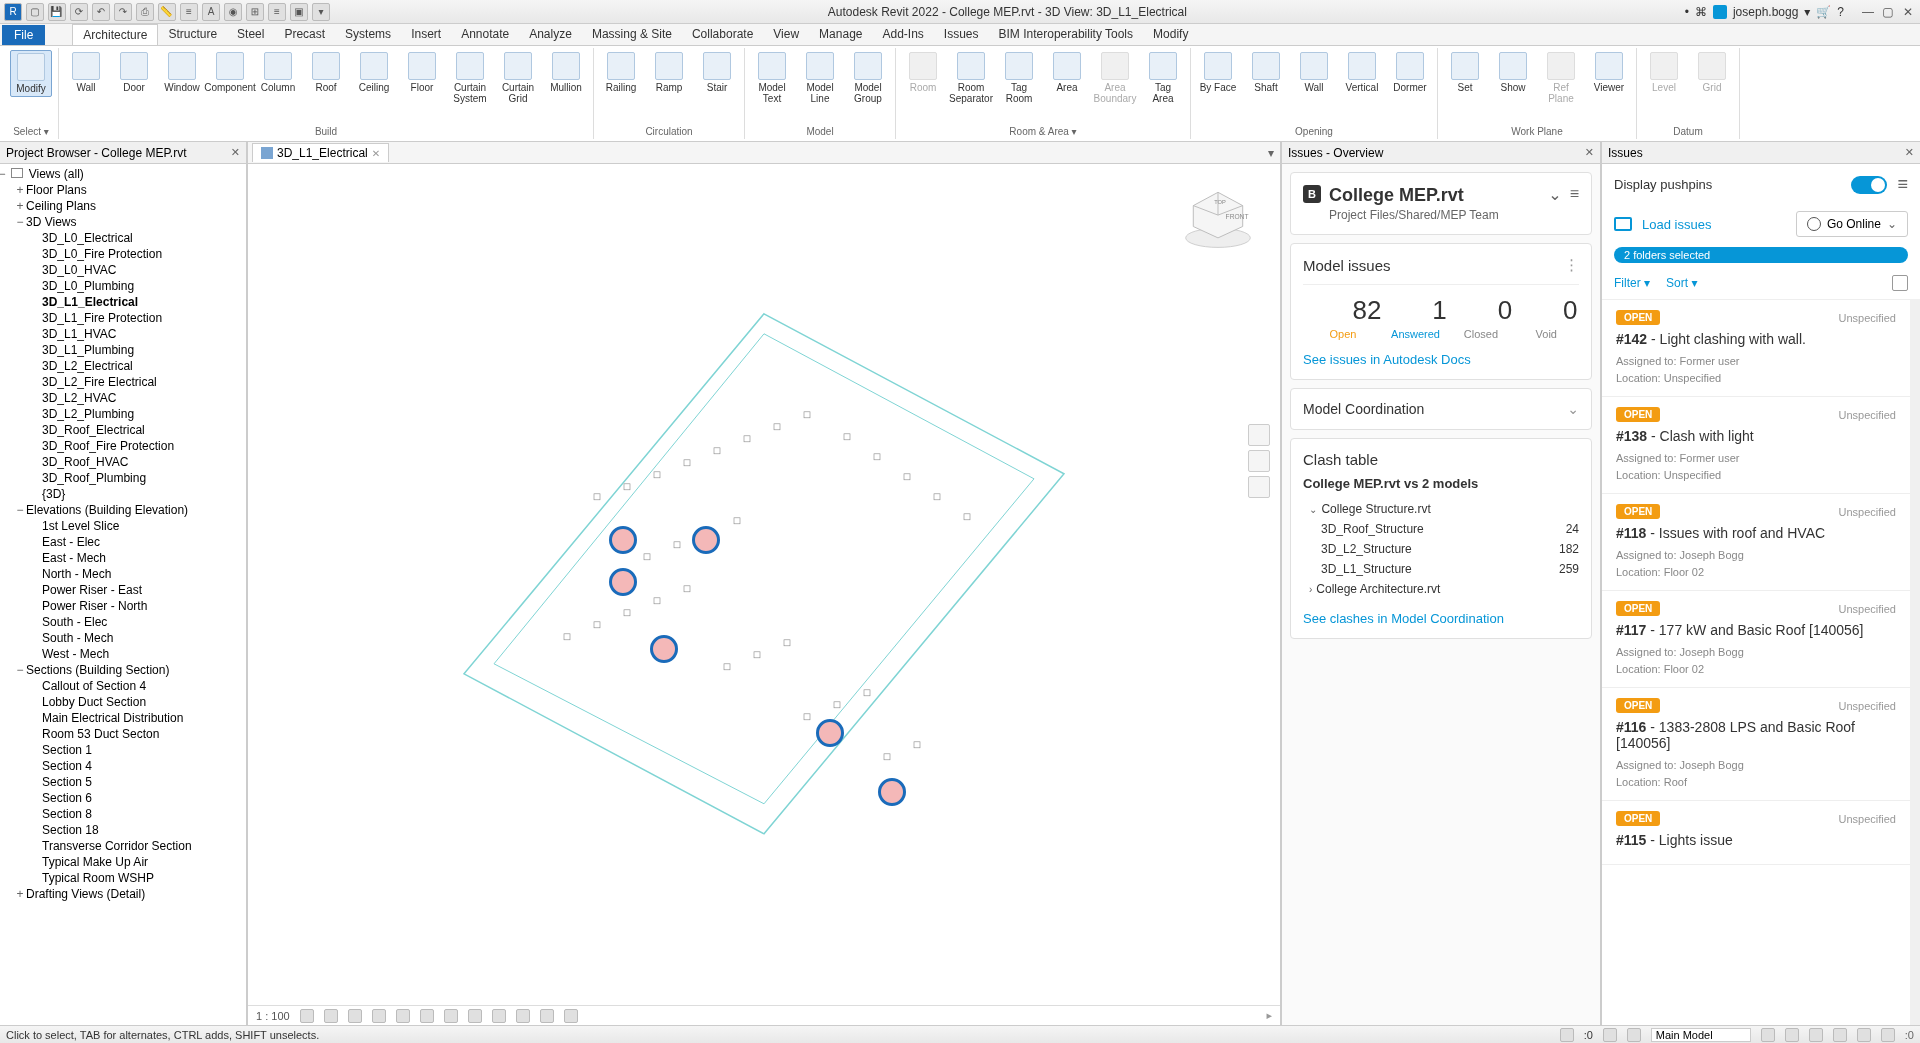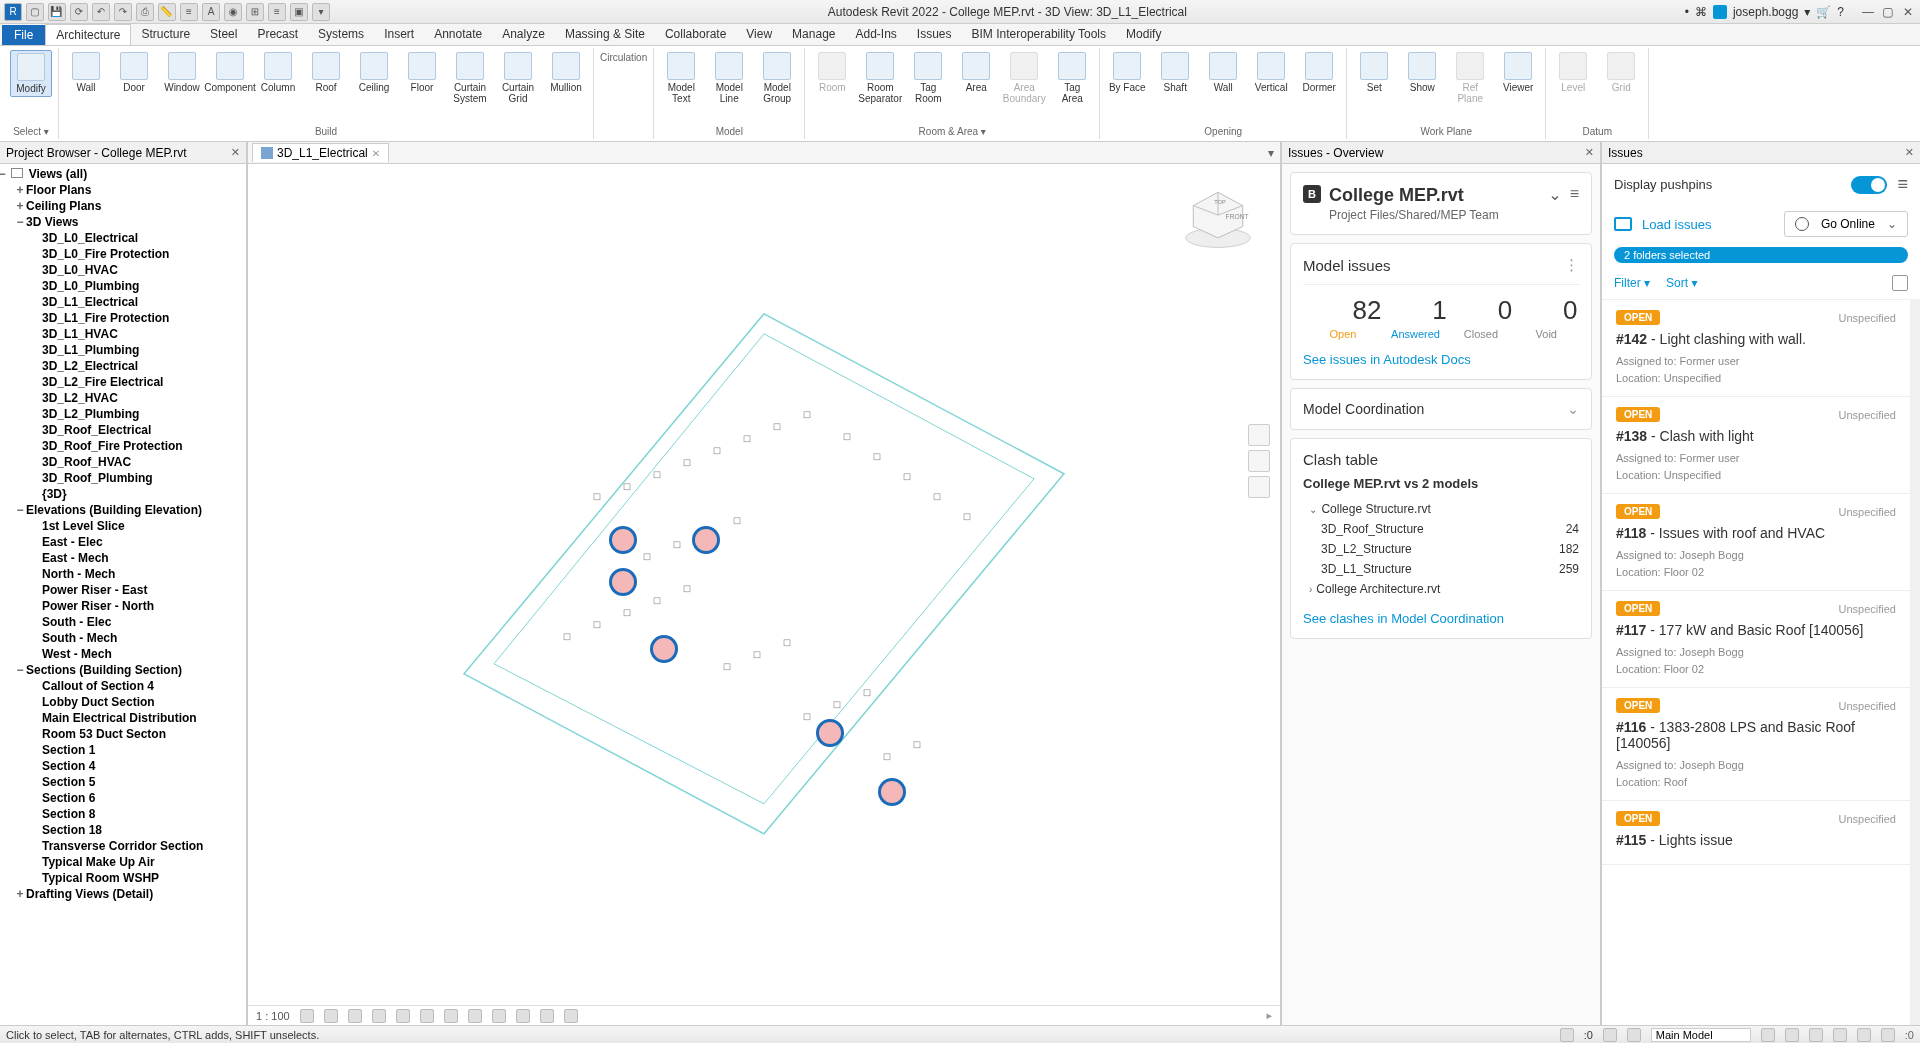--- a/index.html
+++ b/index.html
@@ -160,7 +160,7 @@
 
 <div class="menubar">
   <div class="filebtn">File</div>
-  <div id="menuTabs" style="display:flex;">
+  <div id="menuTabs" style="display:flex;padding-left:27px;">
       <div class="tab active">Architecture</div>
       <div class="tab">Structure</div>
       <div class="tab">Steel</div>

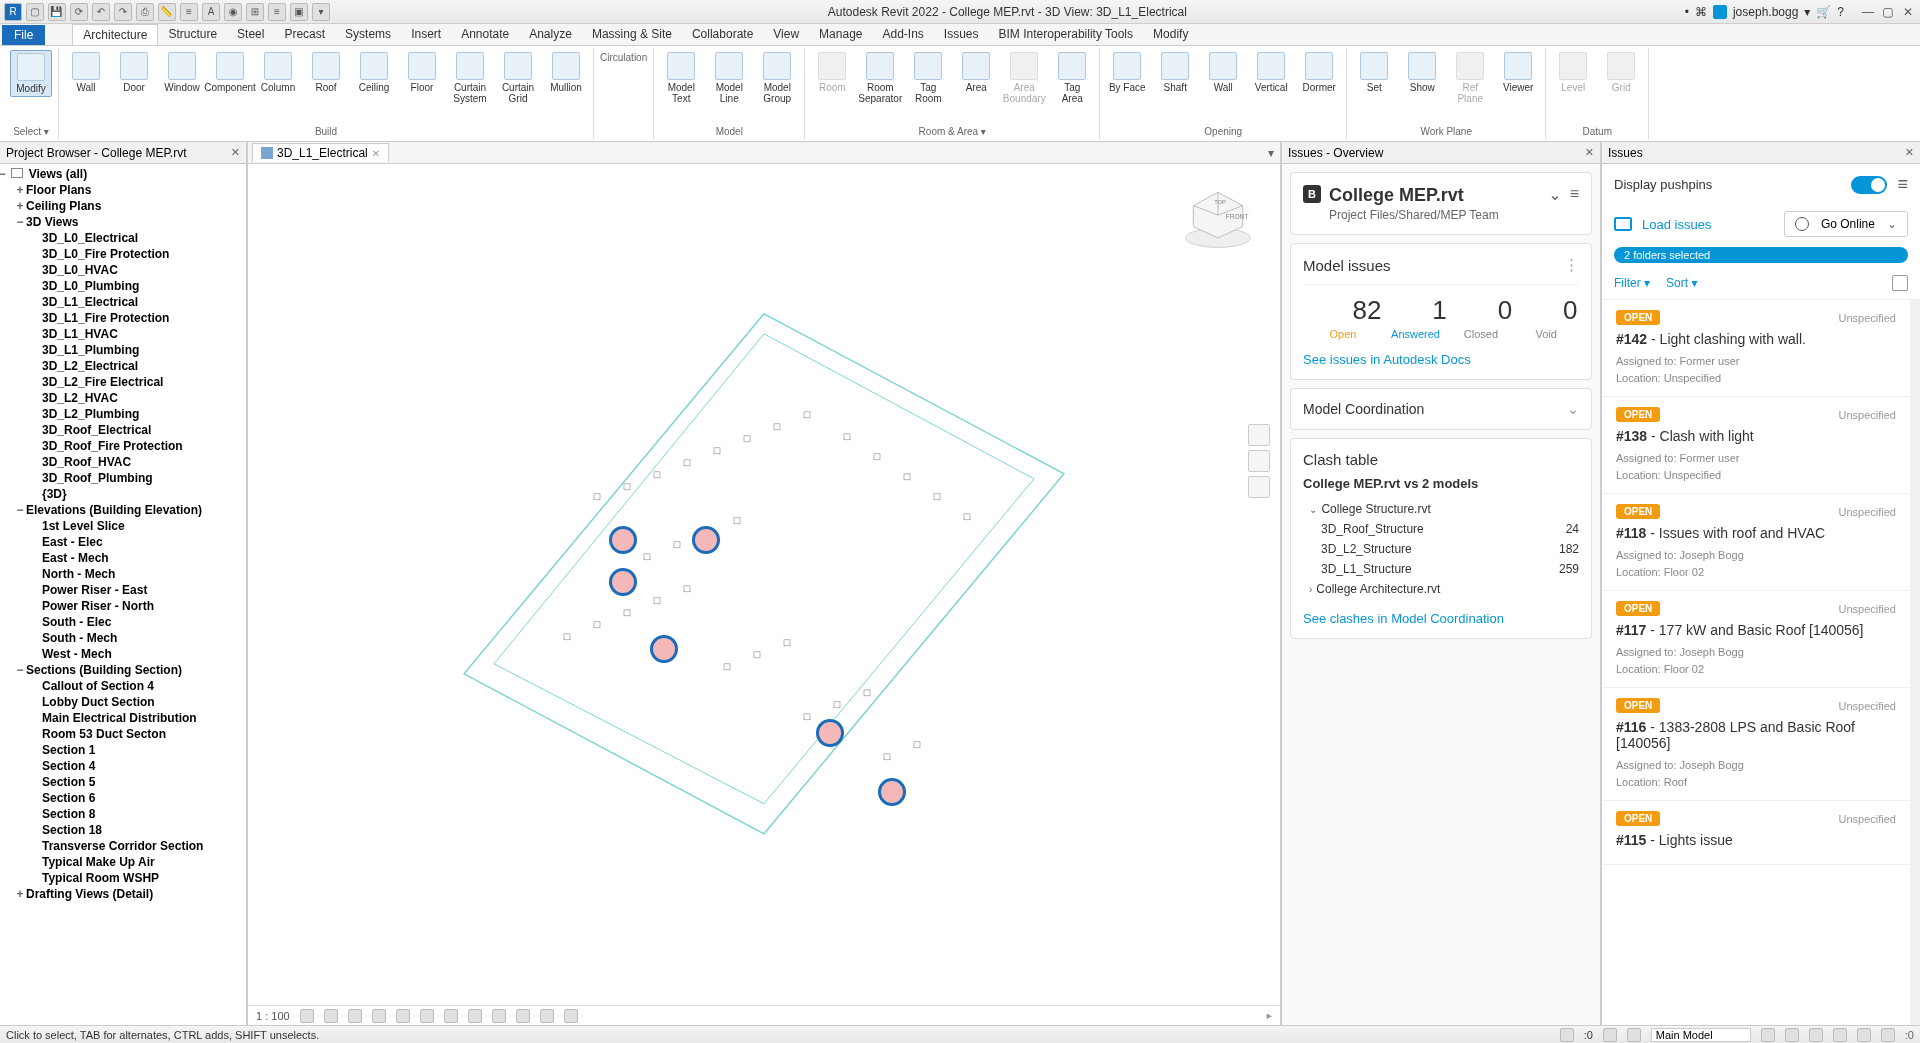--- a/index.html
+++ b/index.html
@@ -240,6 +240,20 @@
       <div class="grpname">Build</div>
     </div>
     <div class="ribbon-group">
+      <div class="tools">
+        <div class="rbtn">
+          <div class="ricon"></div>
+          <div class="rlbl">Railing</div>
+        </div>
+        <div class="rbtn">
+          <div class="ricon"></div>
+          <div class="rlbl">Ramp</div>
+        </div>
+        <div class="rbtn">
+          <div class="ricon"></div>
+          <div class="rlbl">Stair</div>
+        </div>
+      </div>
       <div class="grpname">Circulation</div>
     </div>
     <div class="ribbon-group">

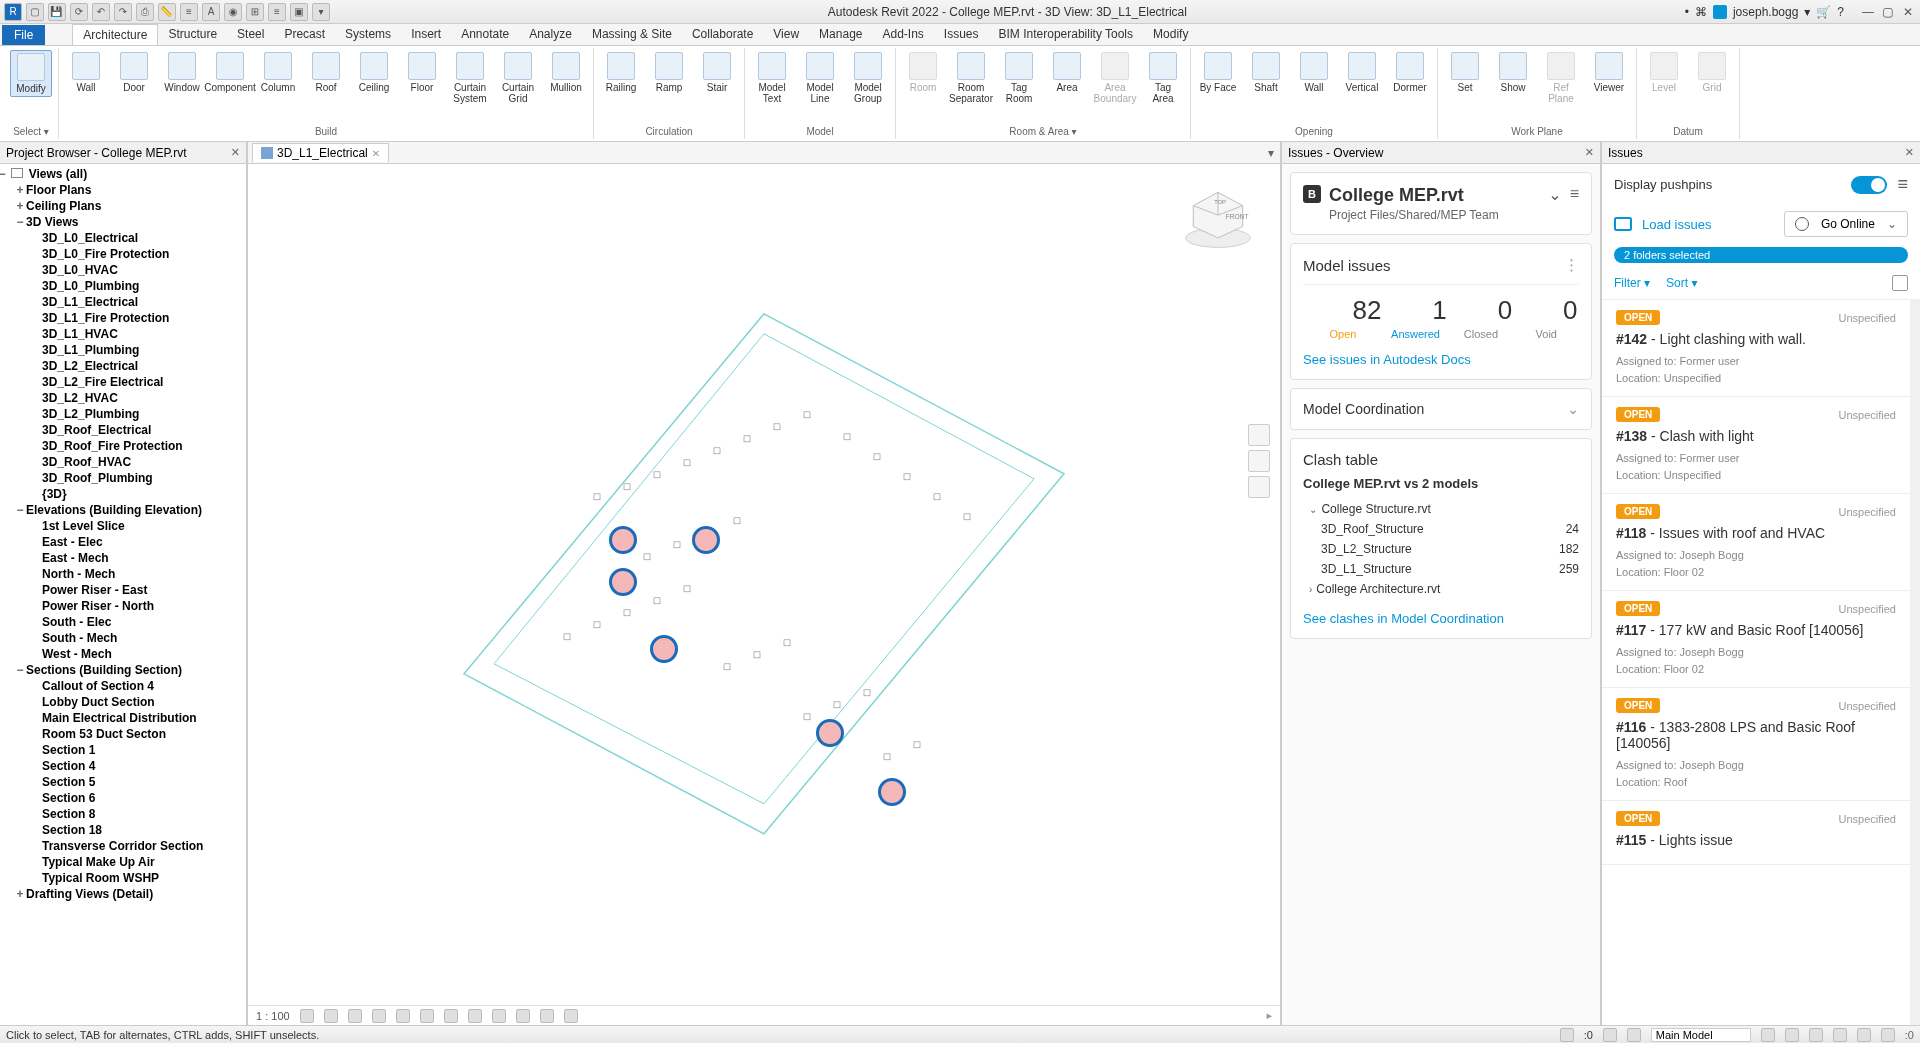--- a/index.html
+++ b/index.html
@@ -40,7 +40,7 @@
 .panel-title { height: 22px; background: #f0f0f0; border-bottom: 1px solid #ccc; padding: 3px 6px; font-size: 12px; display:flex; justify-content:space-between; align-items:center;}
 .panel-title .close-x{color:#666;cursor:pointer;font-size:11px;}
 .tree { flex:1; overflow-y: auto; padding: 2px 0; font-size: 12px; }
-.tree-item { padding: 1px 4px 1px 18px; cursor: pointer; white-space:nowrap;font-weight:bold;}
+.tree-item { padding: 1px 4px 1px 18px; cursor: pointer; white-space:nowrap;}
 .tree-item.l1{padding-left:28px;}
 .tree-item.l2{padding-left:42px;}
 .tree-item.bold{font-weight:bold;}

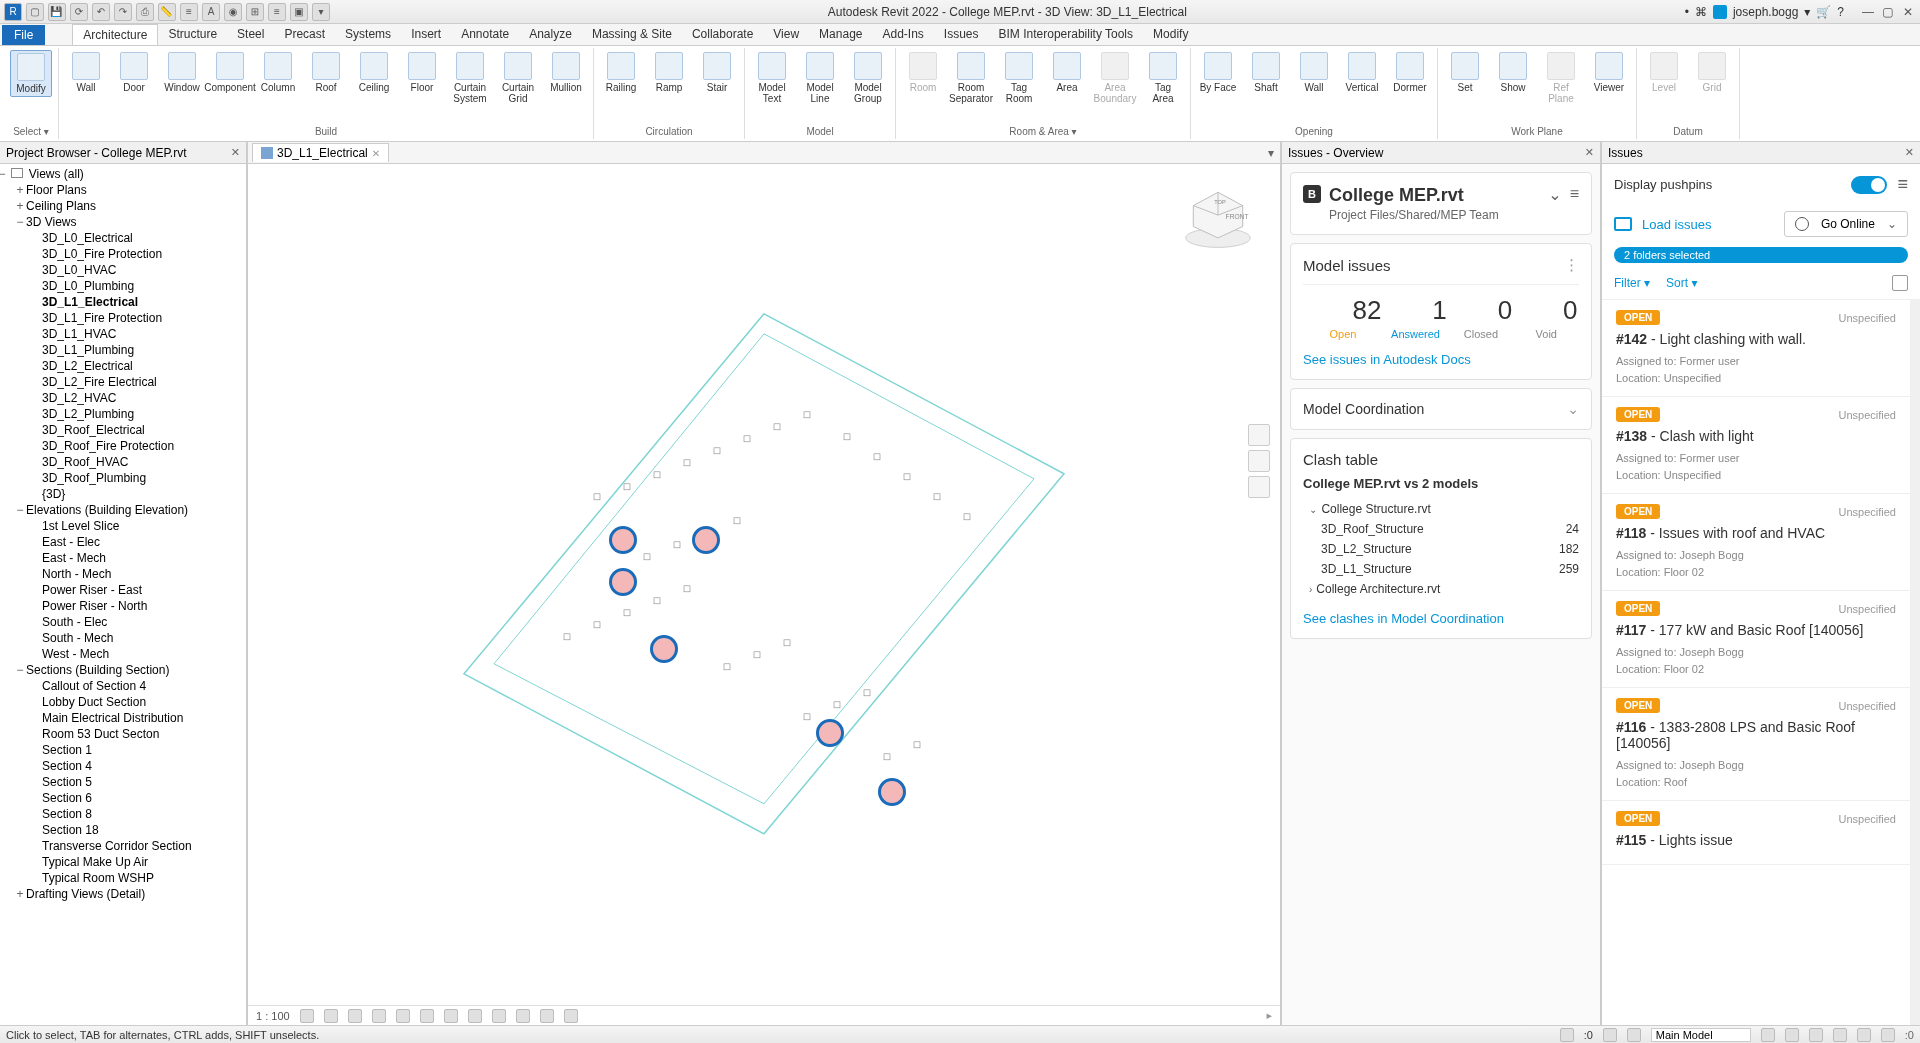--- a/index.html
+++ b/index.html
@@ -98,7 +98,7 @@
 .iprow{padding:6px 12px;display:flex;align-items:center;gap:10px;}
 .iprow .foldericon{width:18px;height:14px;border:2px solid #0696d7;border-radius:2px;}
 .iprow .loadlink{color:#0696d7;font-size:13px;}
-.goonline{margin-left:auto;border:1px solid #ccc;border-radius:3px;padding:5px 10px;display:flex;align-items:center;gap:12px;font-size:12px;}
+.goonline{margin-left:auto;border:1px solid #ccc;border-radius:3px;padding:5px 10px;display:flex;align-items:center;gap:6px;font-size:12px;}
 .goonline .globe{width:14px;height:14px;border:1.5px solid #555;border-radius:50%;position:relative;}
 .badge-blue{background:#0696d7;color:#fff;border-radius:10px;padding:2px 10px;font-size:11px;display:inline-block;margin:4px 12px;}
 .filterrow{padding:8px 12px;display:flex;gap:16px;align-items:center;font-size:12px;color:#0696d7;}

